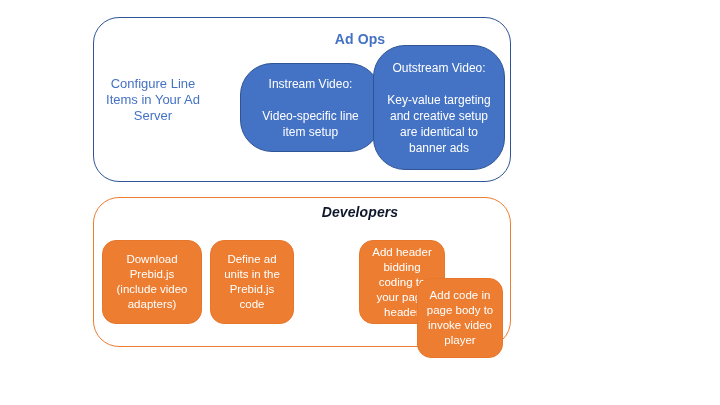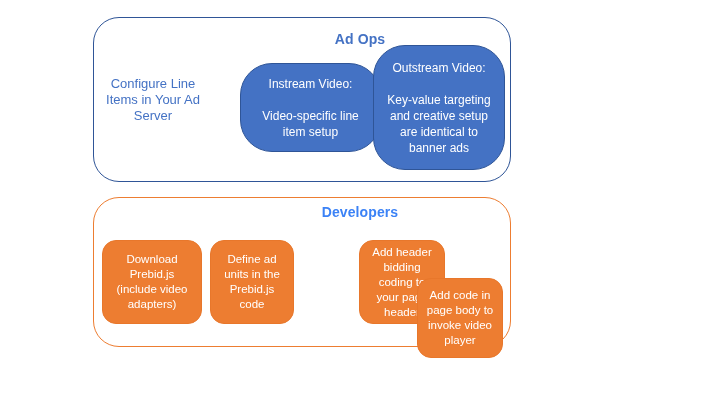--- a/index.html
+++ b/index.html
@@ -34,7 +34,7 @@
     letter-spacing: 0.1px;
   }
   .group-title.blue   { color: #4472C4; top: 31px; }
-  .group-title.orange { color: #3b82f6; top: 204px; }
+  .group-title.orange { color: #0f172a; top: 204px; font-style: italic; }
 
   .side-note {
     position: absolute;

